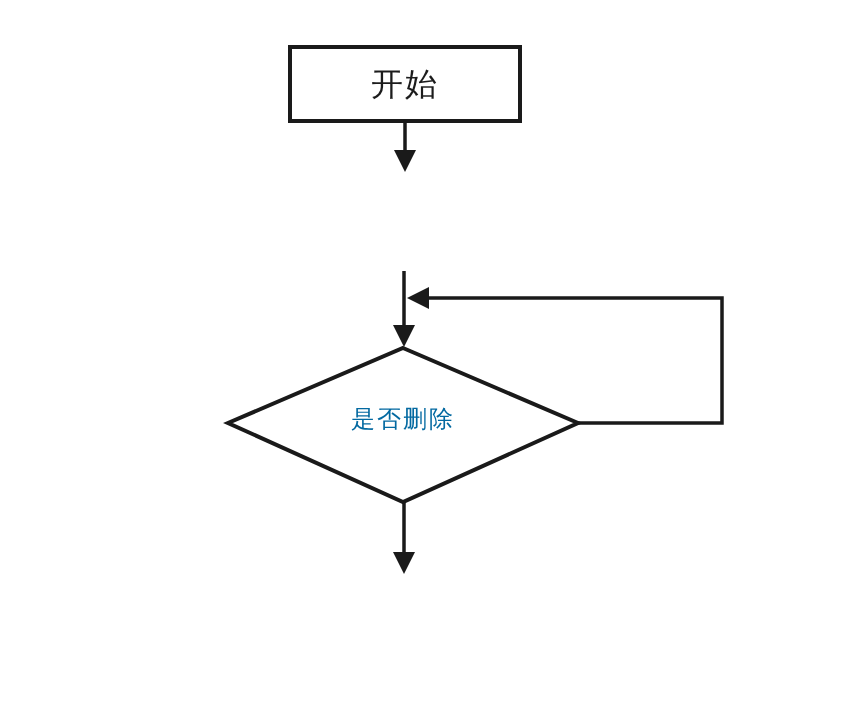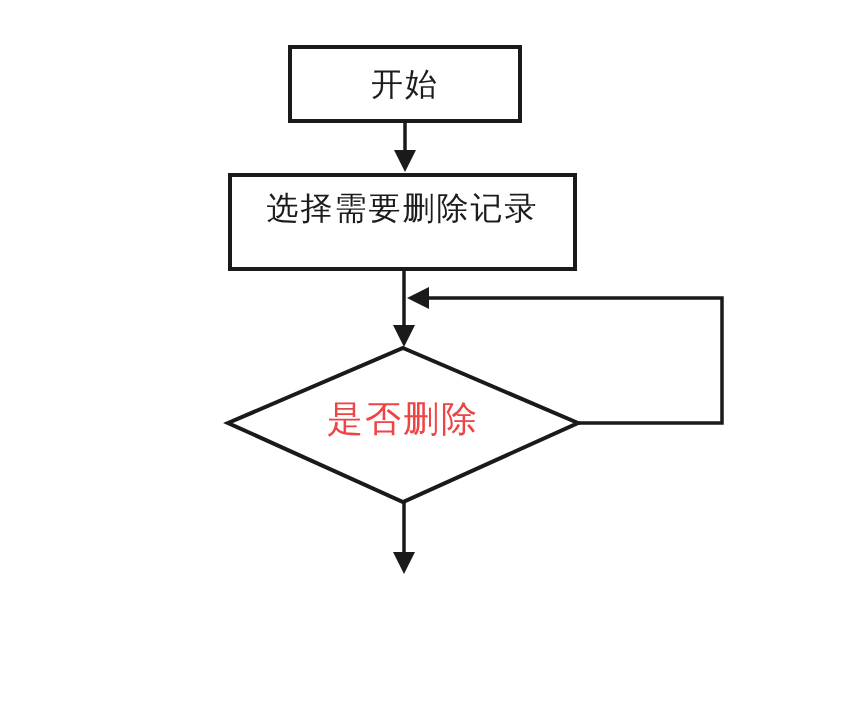--- a/index.html
+++ b/index.html
@@ -95,9 +95,6 @@
     <span>开始</span>
   </div>
 
-  <div class="node node-select">
-    <span>选择需要删除记录</span>
-  </div>
 
   <div class="decision-label">是否删除</div>
 

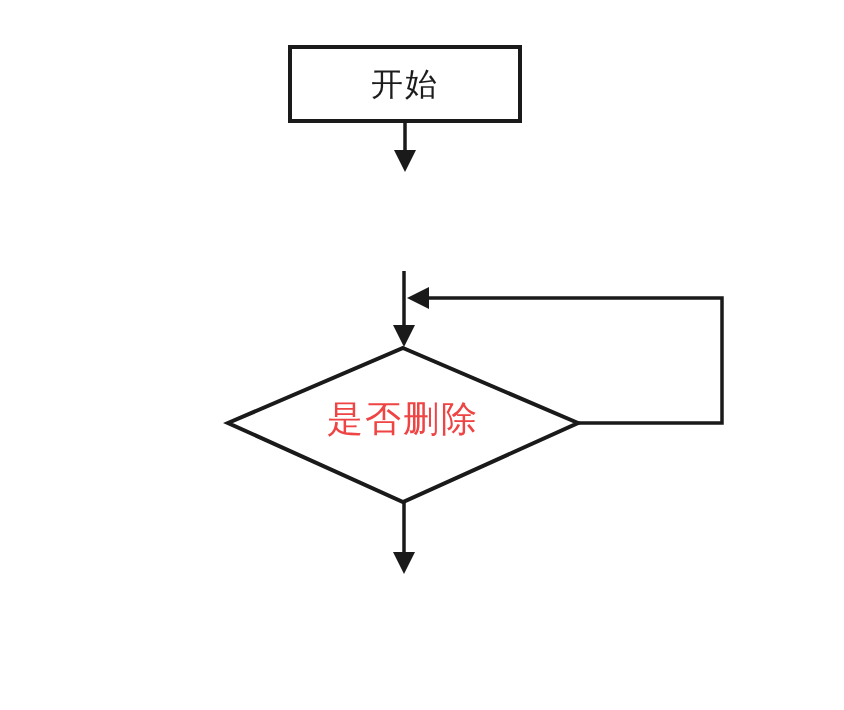--- a/index.html
+++ b/index.html
@@ -62,8 +62,8 @@
     left: 403px;
     top: 419px;
     transform: translate(-50%, -50%);
-    color: #ef4444;
-    font-size: 36px;
+    color: #0369a1;
+    font-size: 24px;
     letter-spacing: 2px;
     line-height: 1;
     white-space: nowrap;

